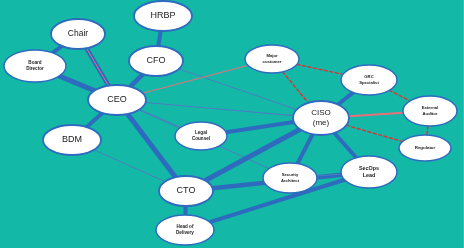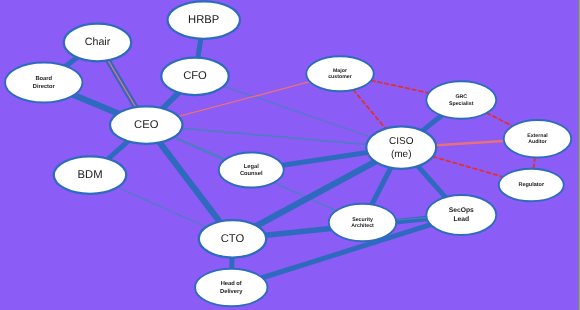--- a/index.html
+++ b/index.html
@@ -11,7 +11,7 @@
     position: relative;
     width: 464px;
     height: 248px;
-    background: #8b5cf6;
+    background: #14b8a6;
     overflow: hidden;
     font-family: "Liberation Sans", sans-serif;
   }

